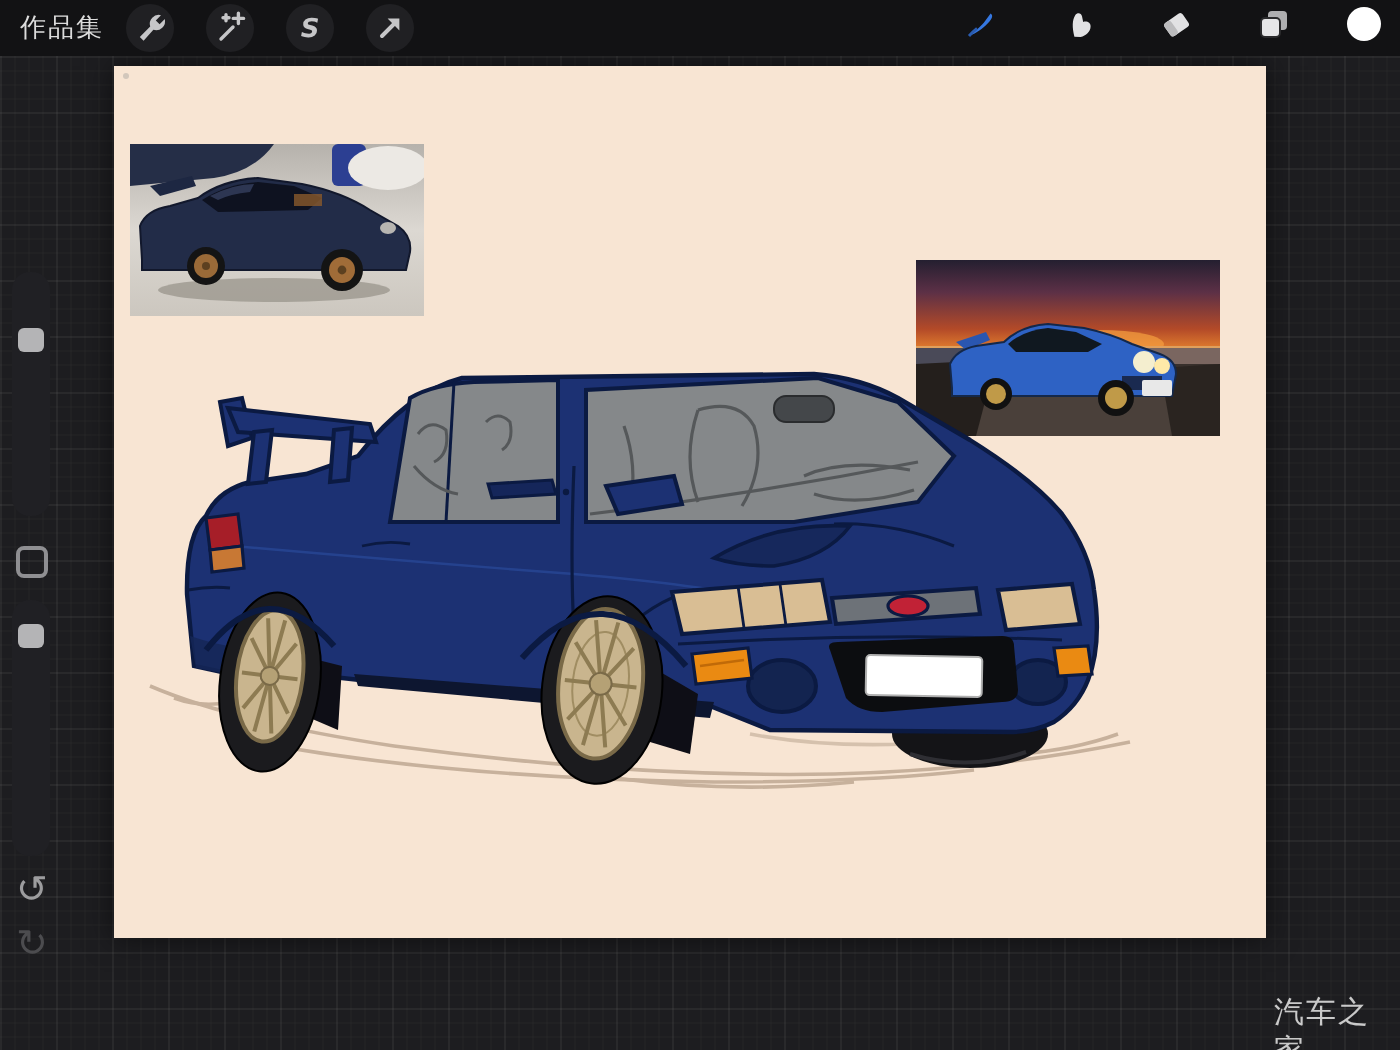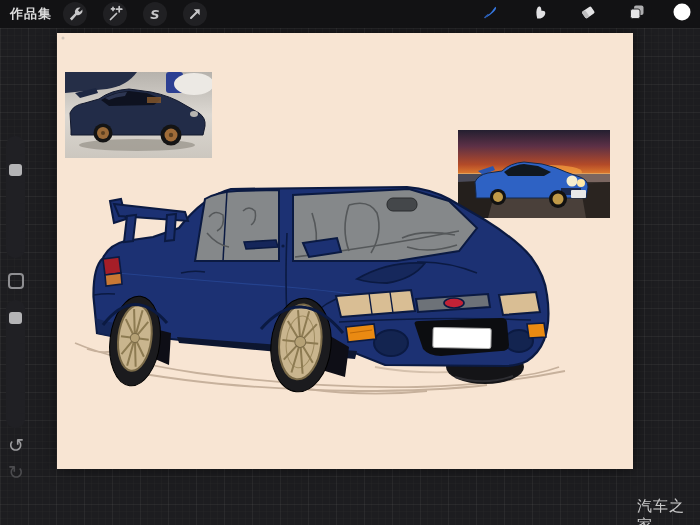--- a/index.html
+++ b/index.html
@@ -20,7 +20,7 @@
     position:absolute; left:0; top:0; width:700px; height:28px;
     background:#121214; display:flex; align-items:center; z-index:30;
   }
-  .gallery-label { color:#dcdcdc; font-size:13px; margin-left:10px; letter-spacing:1px;font-weight:bold; }
+  .gallery-label { color:#dcdcdc; font-size:13px; margin-left:10px; letter-spacing:1px; }
   .tb-btn {
     position:absolute; top:2px; width:24px; height:24px; border-radius:50%;
     background:#202023; display:flex; align-items:center; justify-content:center;

